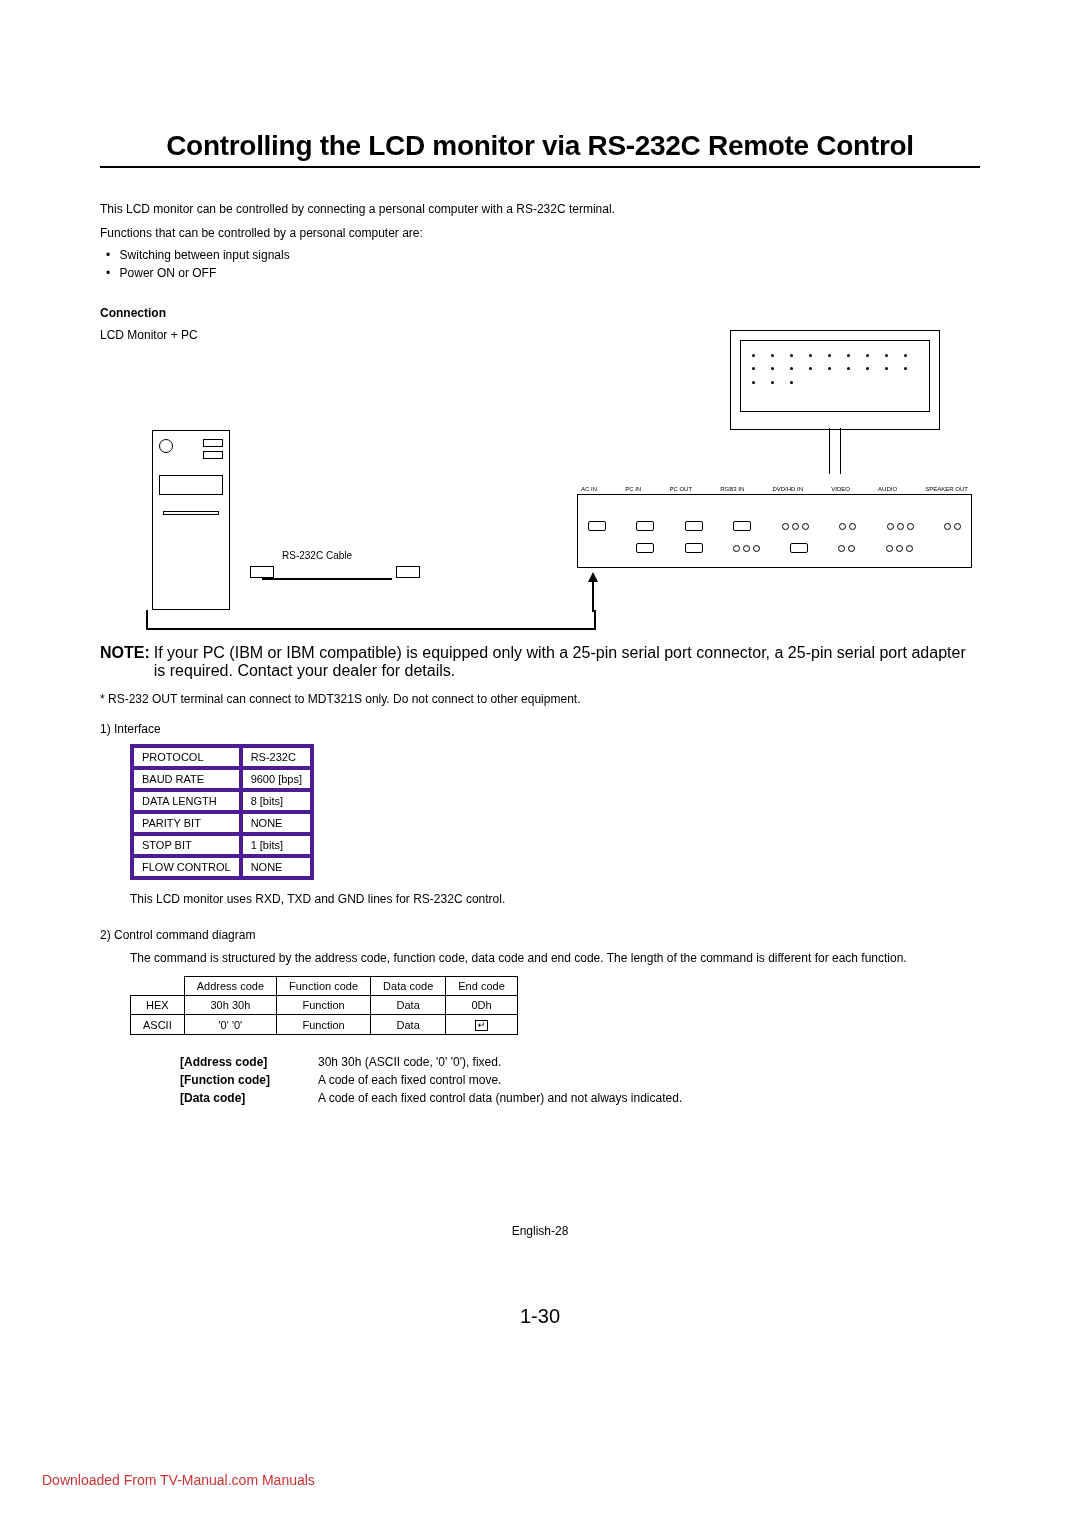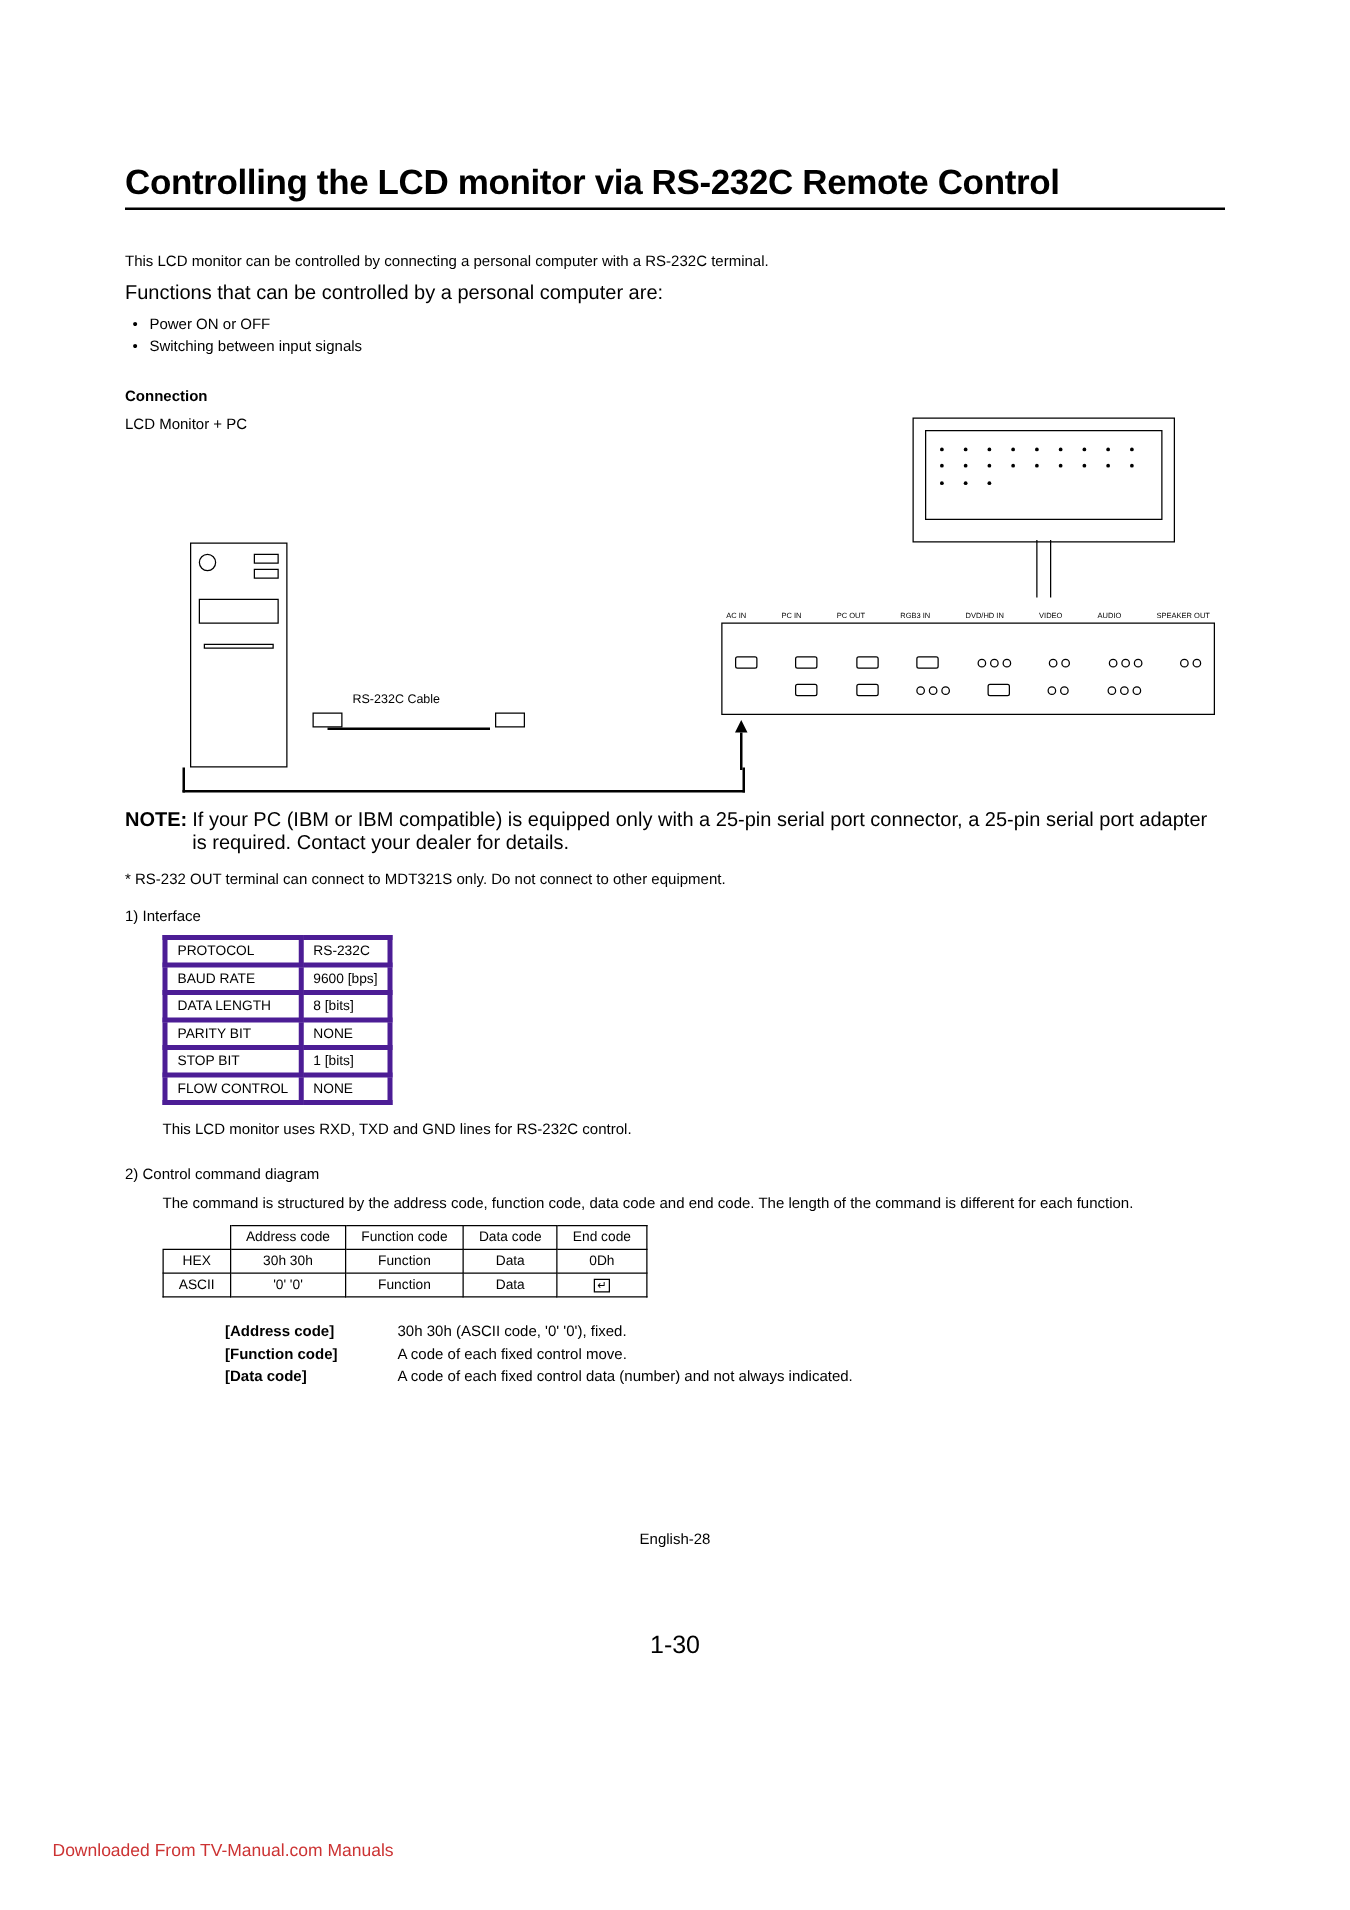--- a/index.html
+++ b/index.html
@@ -19,6 +19,7 @@
       padding-bottom: 4px;
       margin-bottom: 34px;
       letter-spacing: -0.3px;
+      text-align: center;
     }
     .intro { font-size: 12px; margin-bottom: 10px; }
     .intro2 { font-size: 16px; margin-bottom: 6px; }

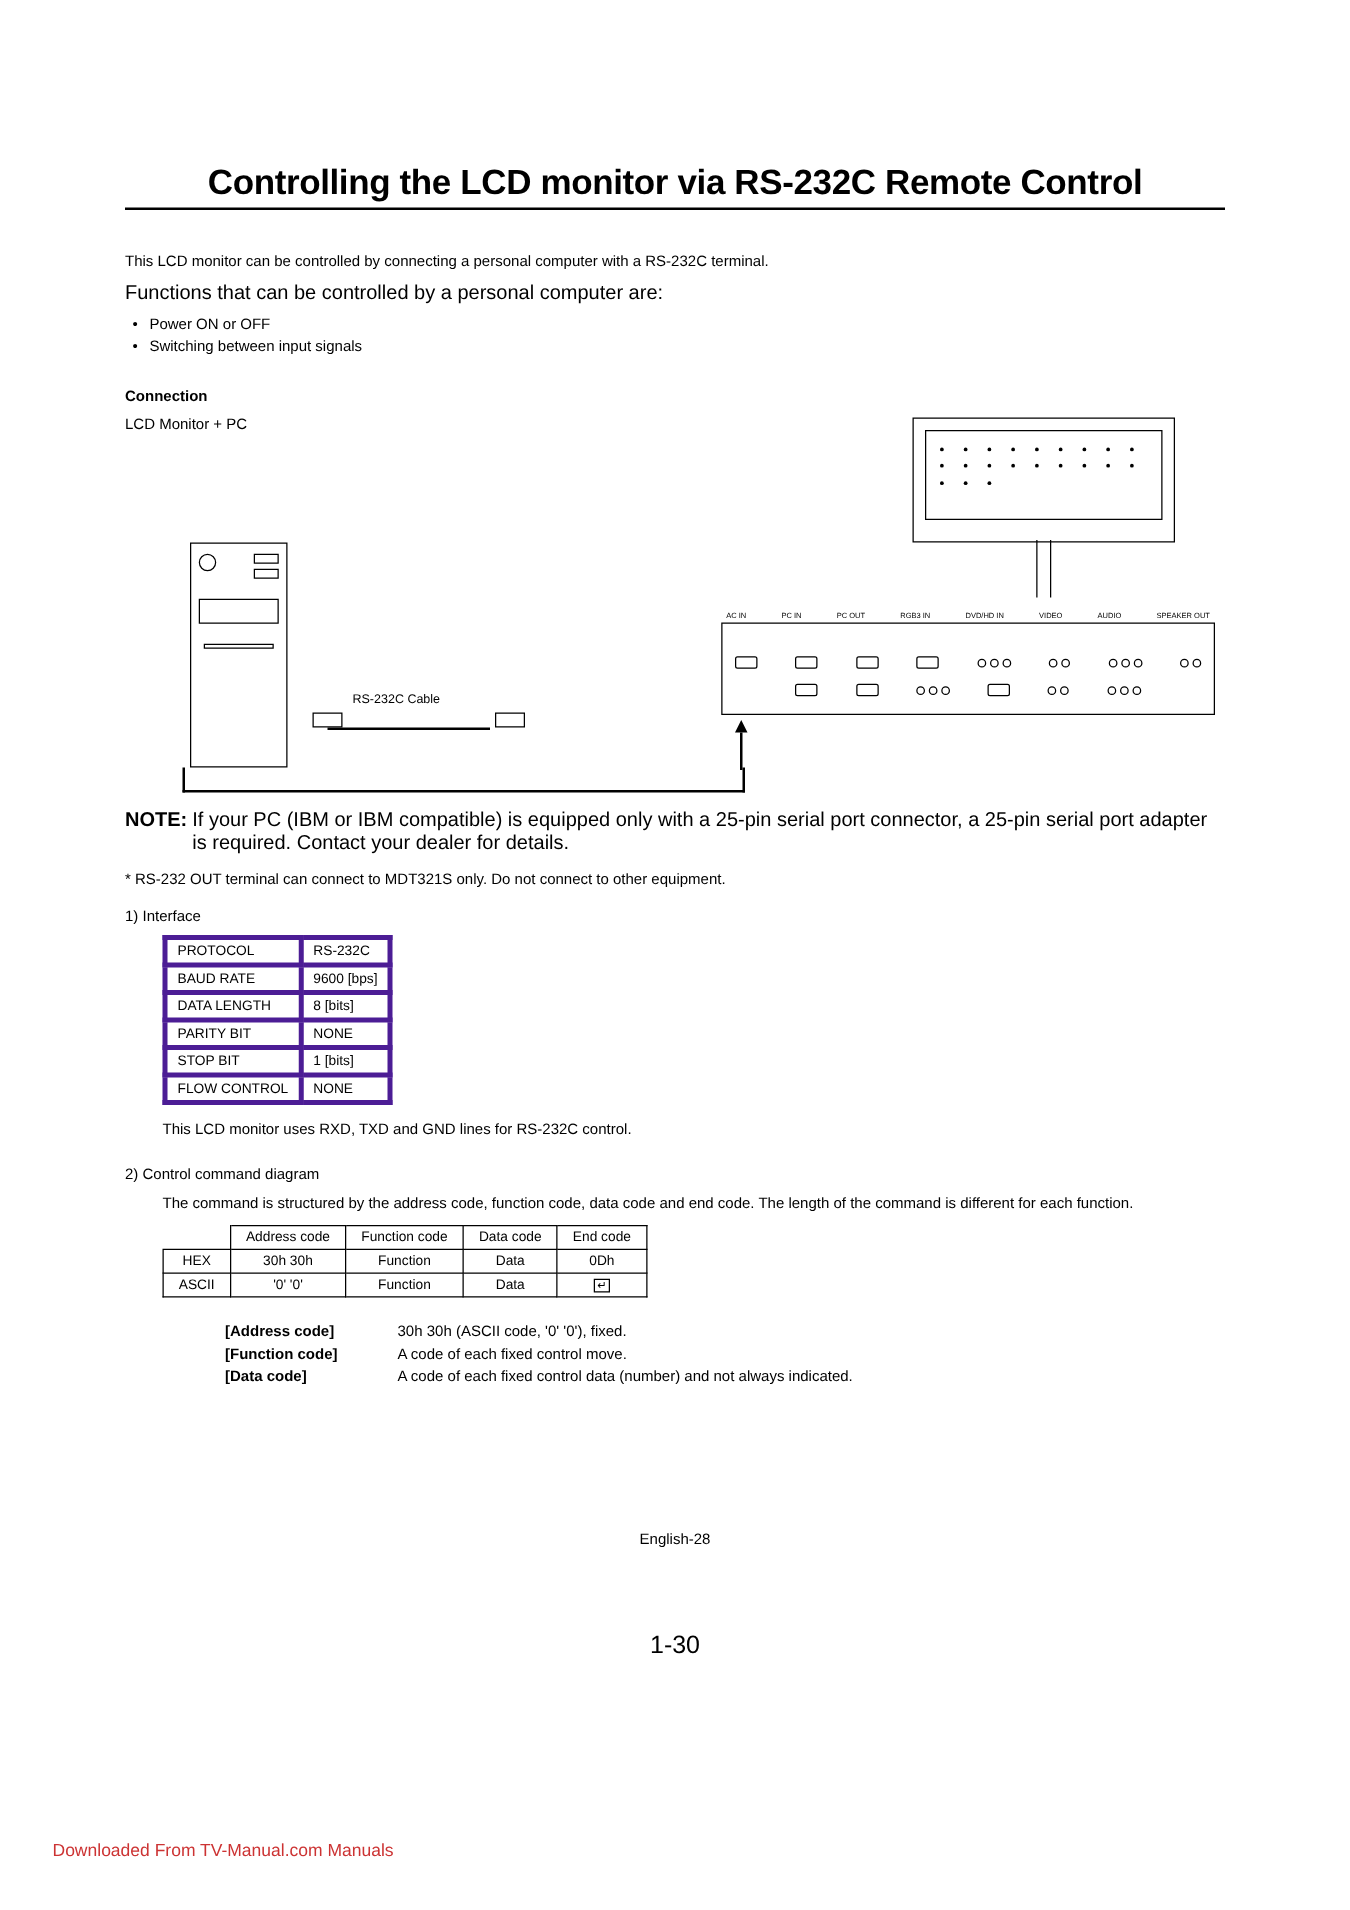--- a/index.html
+++ b/index.html
@@ -22,7 +22,7 @@
       text-align: center;
     }
     .intro { font-size: 12px; margin-bottom: 10px; }
-    .intro2 { font-size: 16px; margin-bottom: 6px; }
+    .intro2 { font-size: 12px; margin-bottom: 6px; }
     ul.bullets { list-style: none; margin-left: 20px; margin-bottom: 24px; }
     ul.bullets li { font-size: 12px; padding: 2px 0; }
     ul.bullets li::before { content: "• "; margin-left: -14px; margin-right: 6px; }

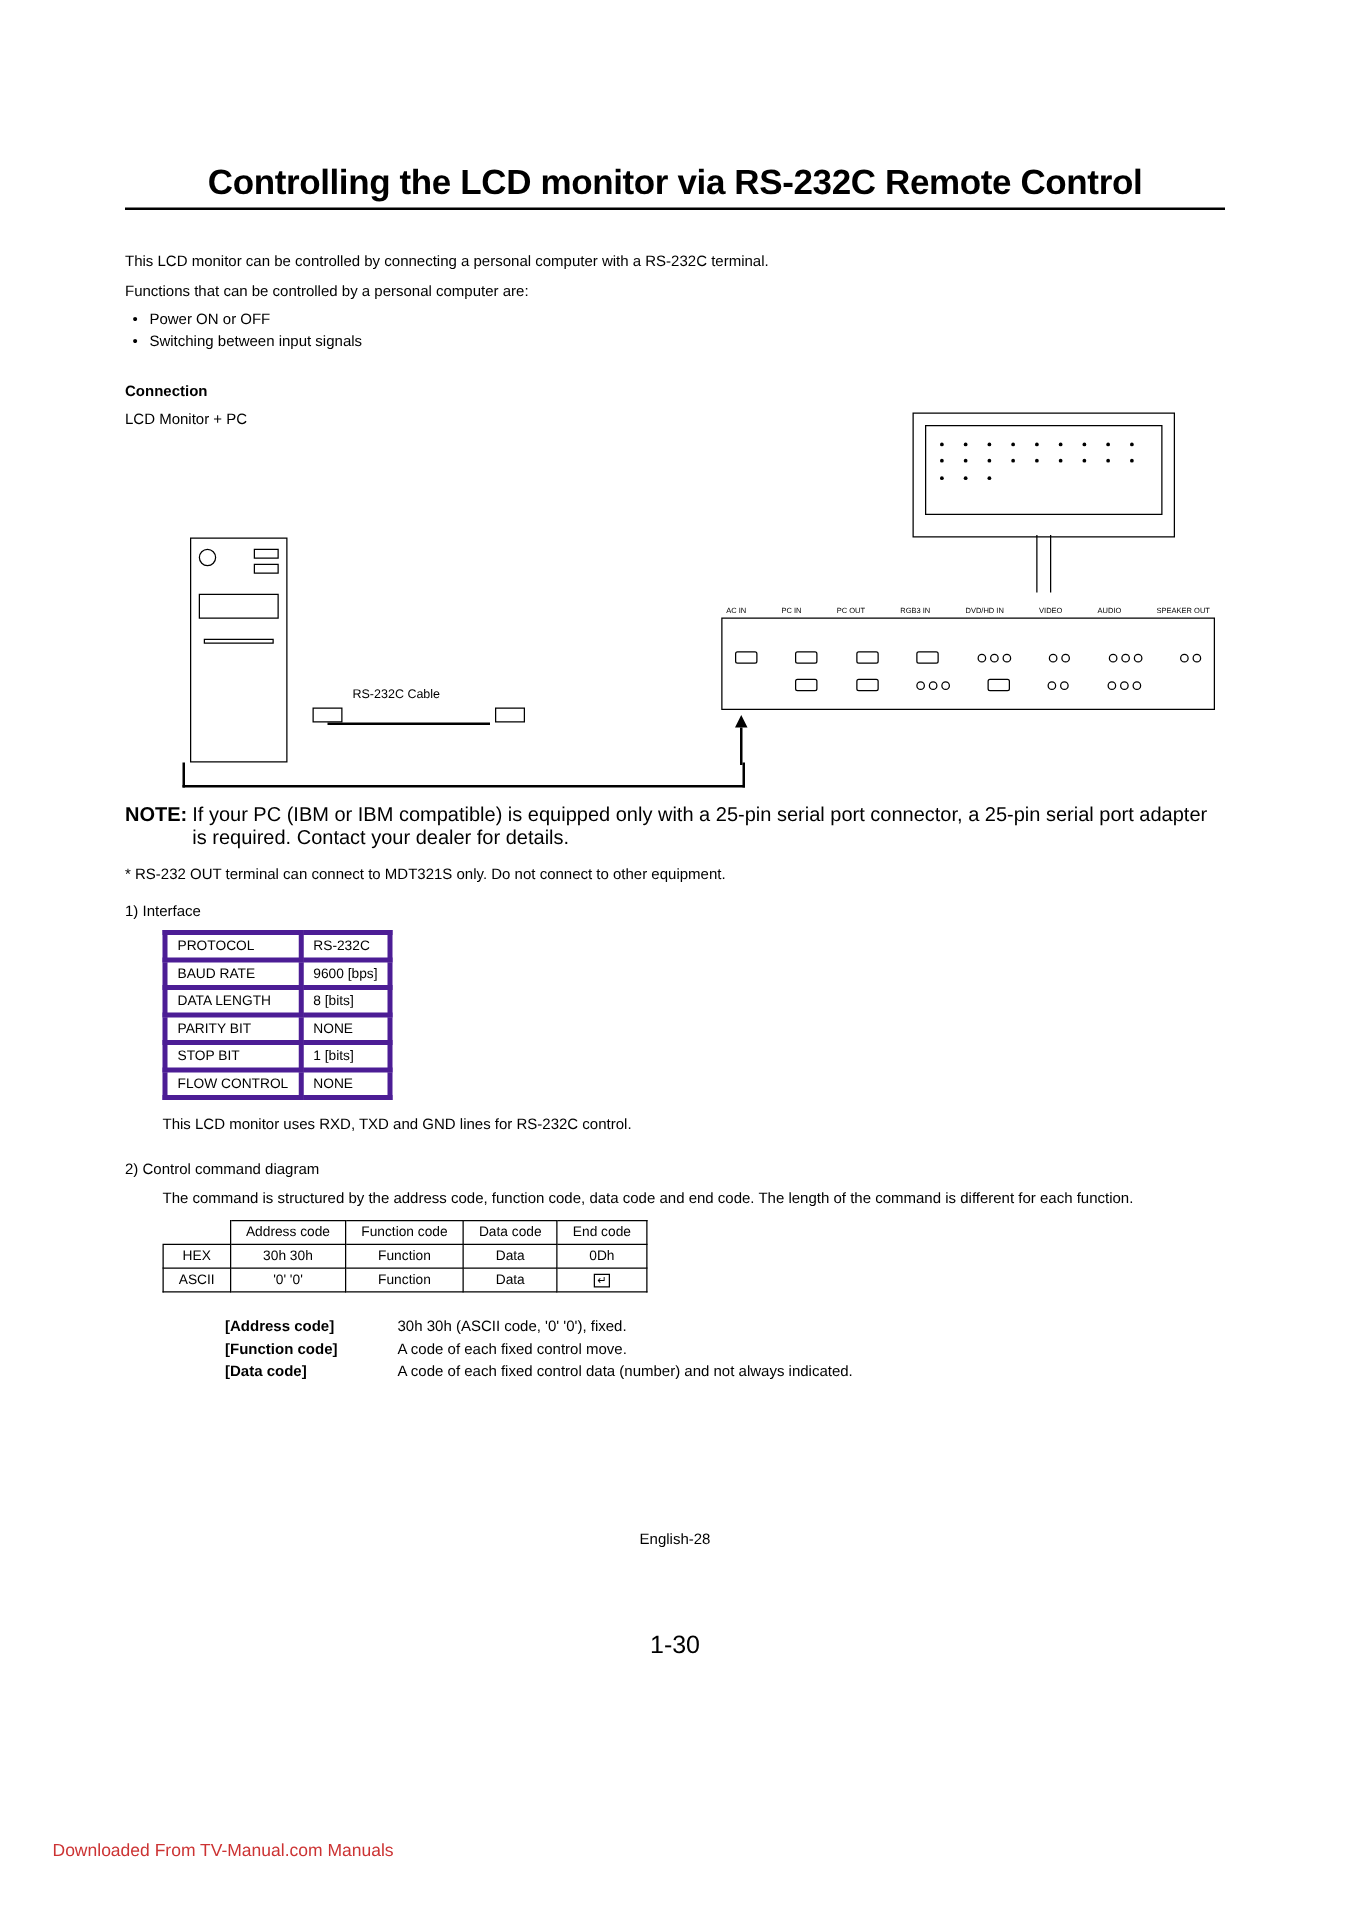--- a/index.html
+++ b/index.html
@@ -110,8 +110,8 @@
 <p class="intro">This LCD monitor can be controlled by connecting a personal computer with a RS-232C terminal.</p>
 <p class="intro2">Functions that can be controlled by a personal computer are:</p>
 <ul class="bullets">
+  <li>Switching between input signals</li>
   <li>Power ON or OFF</li>
-  <li>Switching between input signals</li>
 </ul>
 
 <p class="connection-hd">Connection</p>

